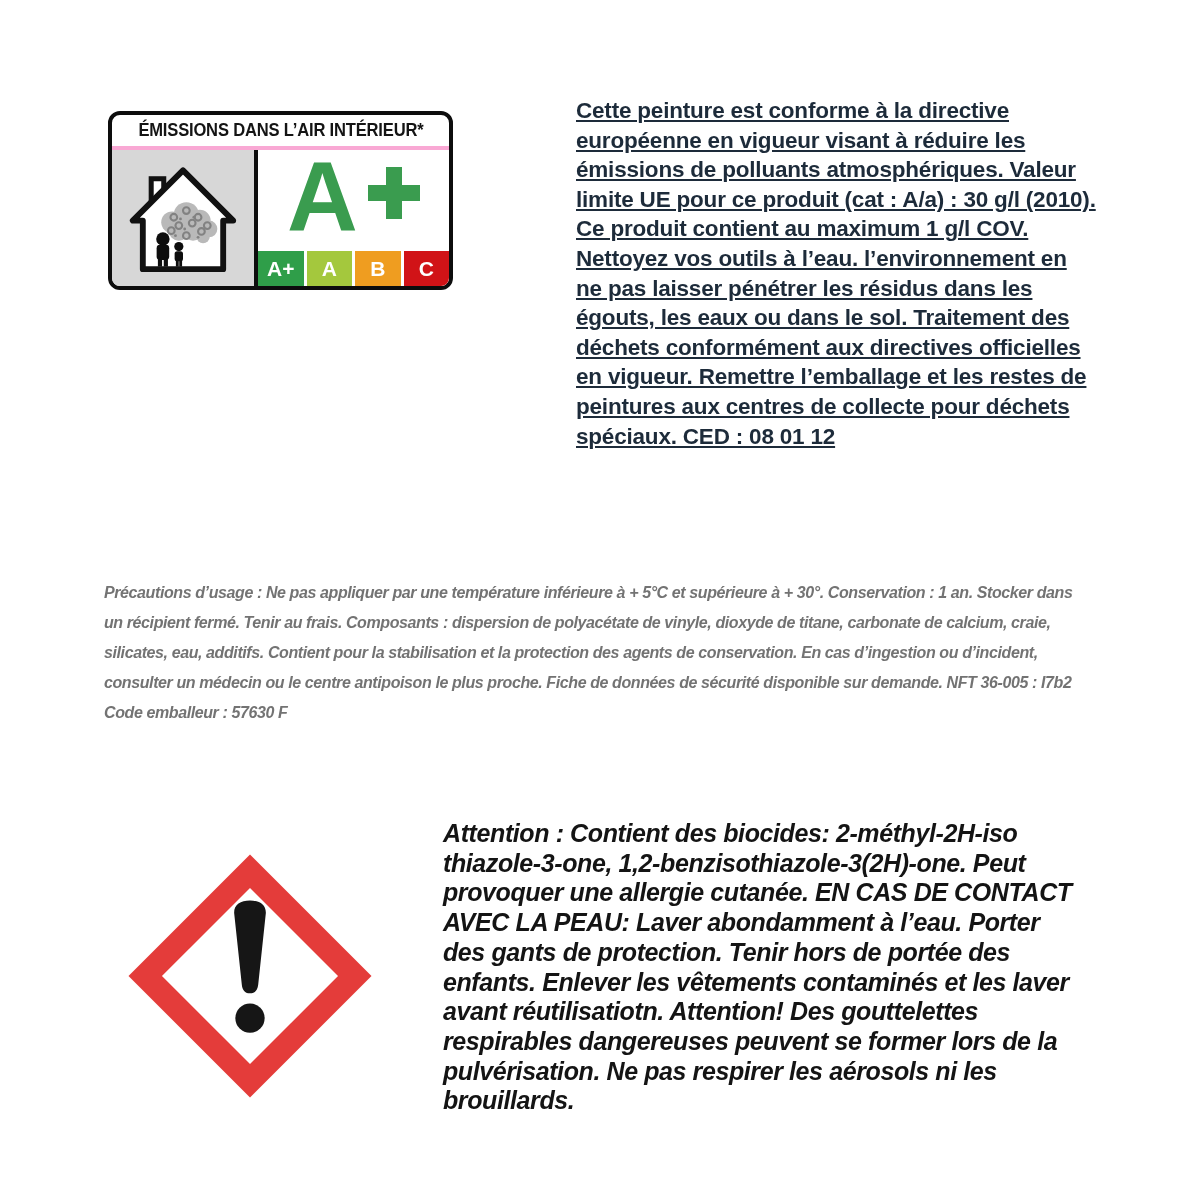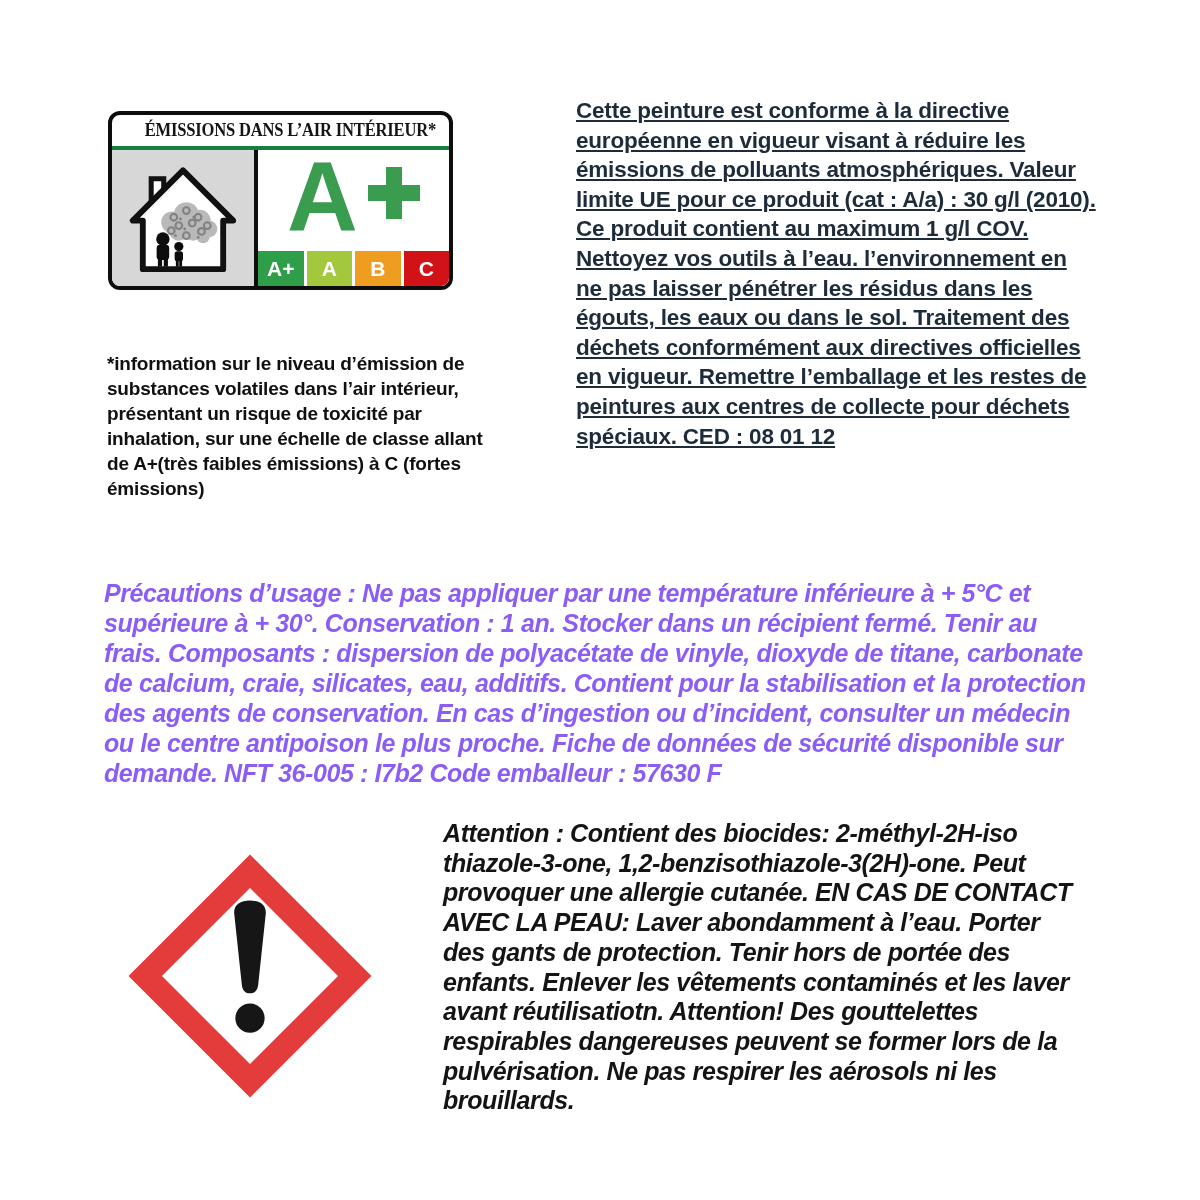--- a/index.html
+++ b/index.html
@@ -29,15 +29,14 @@
   .air-label-title {
     height: 31px;
     flex: 0 0 31px;
-    border-bottom: 4px solid #15803d;
-    display: flex;
-    align-items: center;
-    justify-content: flex-end;
+    border-bottom: 4px solid #f9a8d4;
+    display: flex;
+    align-items: center;
+    justify-content: center;
     font-weight: 700;
     font-size: 18px;
     white-space: nowrap;
     letter-spacing: -0.2px;
-    font-family: Liberation Serif, serif;
   }
   .air-label-title span { display: inline-block; transform: scaleX(0.92); transform-origin: center; }
   .air-body { flex: 1; display: flex; min-height: 0; }

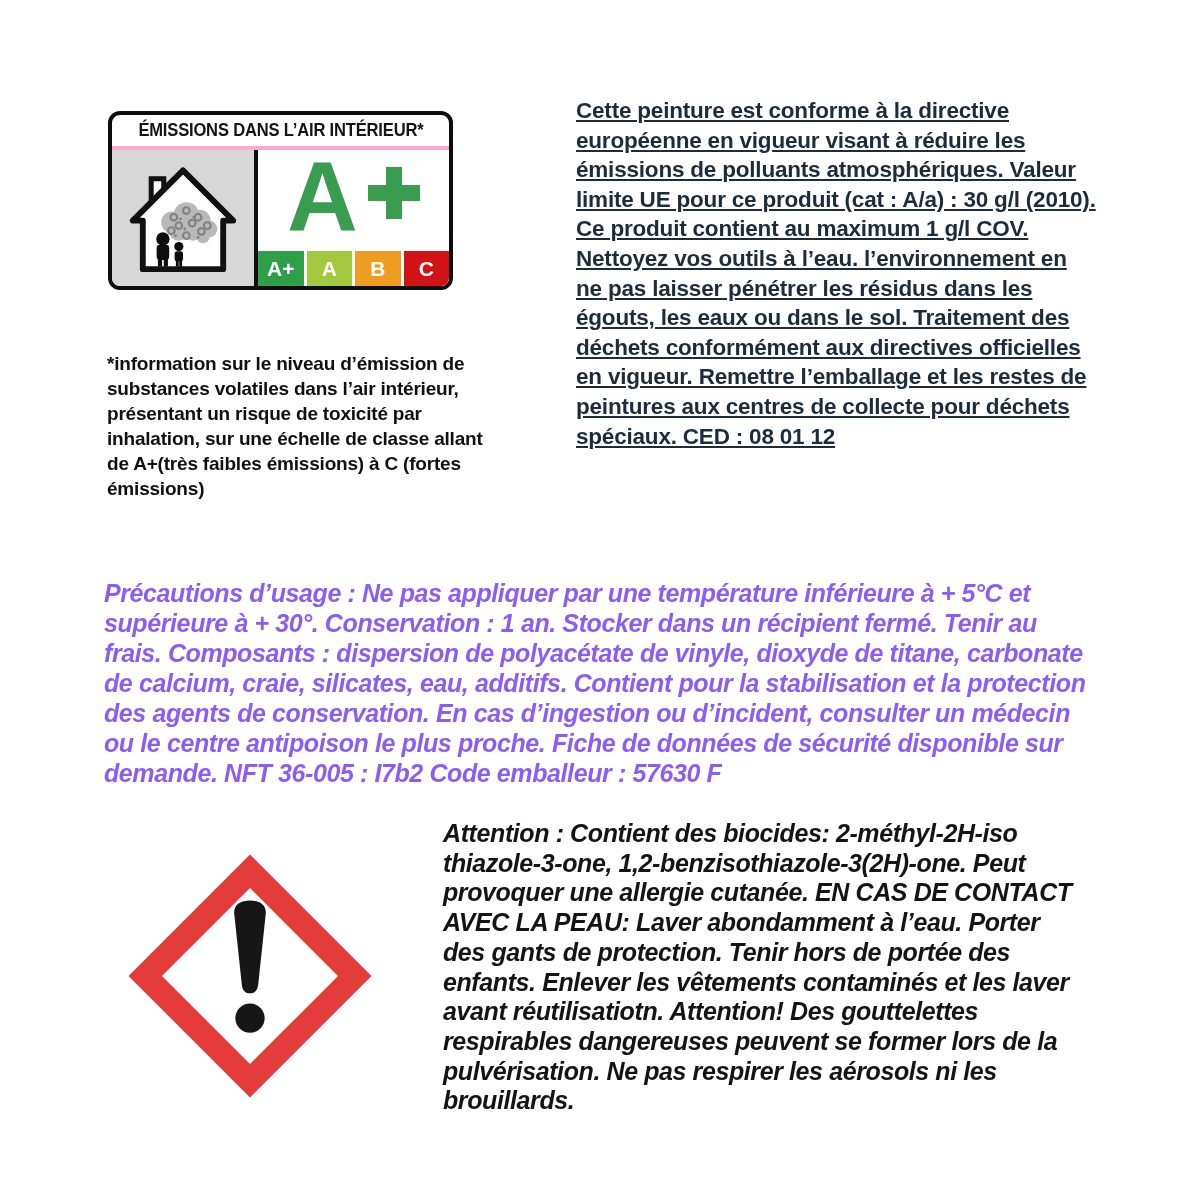--- a/index.html
+++ b/index.html
@@ -203,7 +203,6 @@
     </div>
   </div>
 
-  <div class="footnote">*information sur le niveau d’émission de substances volatiles dans l’air intérieur, présentant un risque de toxicité par inhalation, sur une échelle de classe allant de A+(très faibles émissions) à C (fortes émissions)</div>
 
   <div class="conformity" style="color: rgb(29, 43, 58);">Cette peinture est conforme à la directive européenne en vigueur visant à réduire les émissions de polluants atmosphériques. Valeur limite UE pour ce produit (cat : A/a) : 30 g/l (2010). Ce produit contient au maximum 1 g/l COV. Nettoyez vos outils à l’eau. l’environnement en ne pas laisser pénétrer les résidus dans les égouts, les eaux ou dans le sol. Traitement des déchets conformément aux directives officielles en vigueur. Remettre l’emballage et les restes de peintures aux centres de collecte pour déchets spéciaux. CED : 08 01 12</div>
 

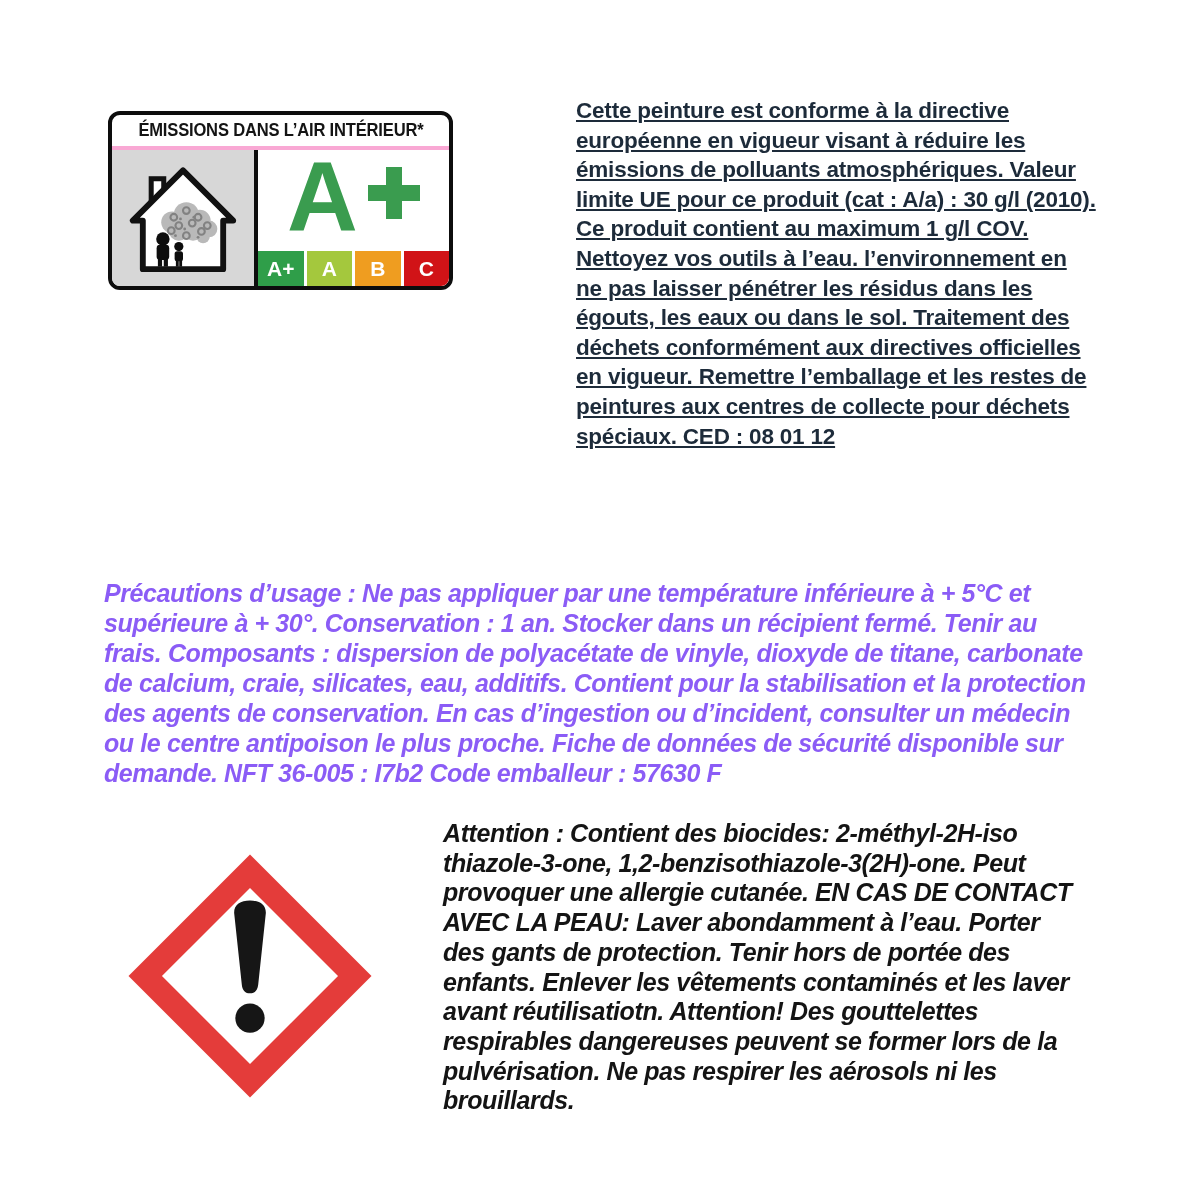--- a/index.html
+++ b/index.html
@@ -105,12 +105,12 @@
     position: absolute;
     left: 104px; top: 578px;
     width: 990px;
-    font-size: 25px;
+    font-size: 16px;
     font-style: italic;
     font-weight: 700;
     line-height: 30px;
     letter-spacing: -0.4px;
-    color: #8b5cf6;
+    color: #737373;
   }
   .warning-text {
     position: absolute;

